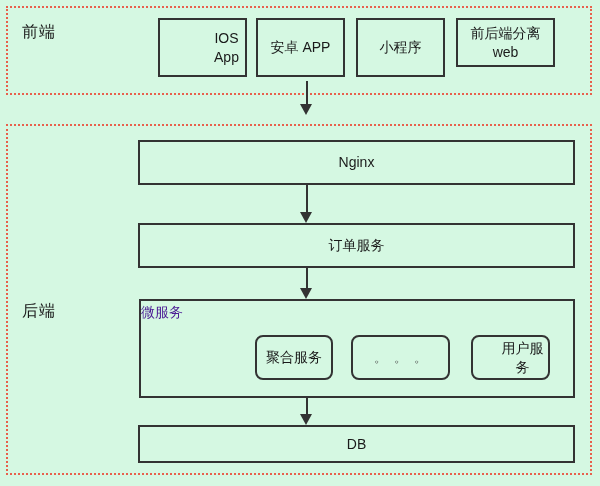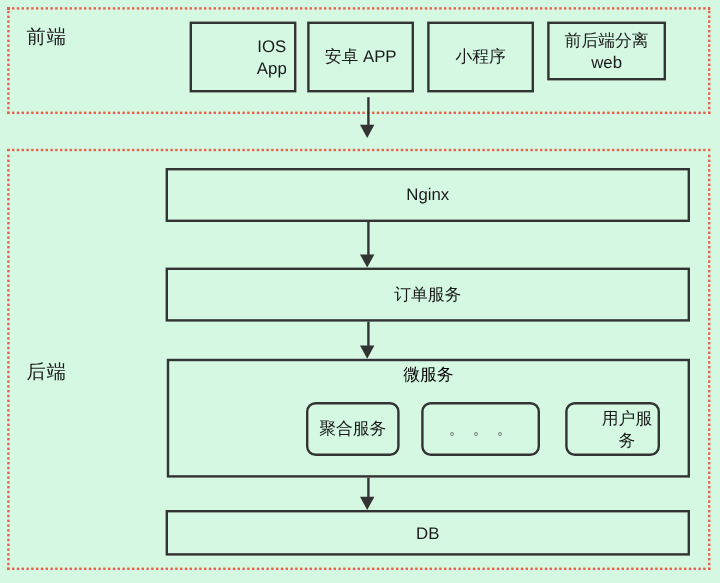--- a/index.html
+++ b/index.html
@@ -101,9 +101,8 @@
     left: 0;
     right: 0;
     top: 3px;
-    text-align: center;
     font-size: 14px;
-    color: #000000;
+    color: #4c1d95;
     line-height: 1.2;
   }
   #svc-order   { left: 159px; top: 335px; width: 77px; height: 45px; }

